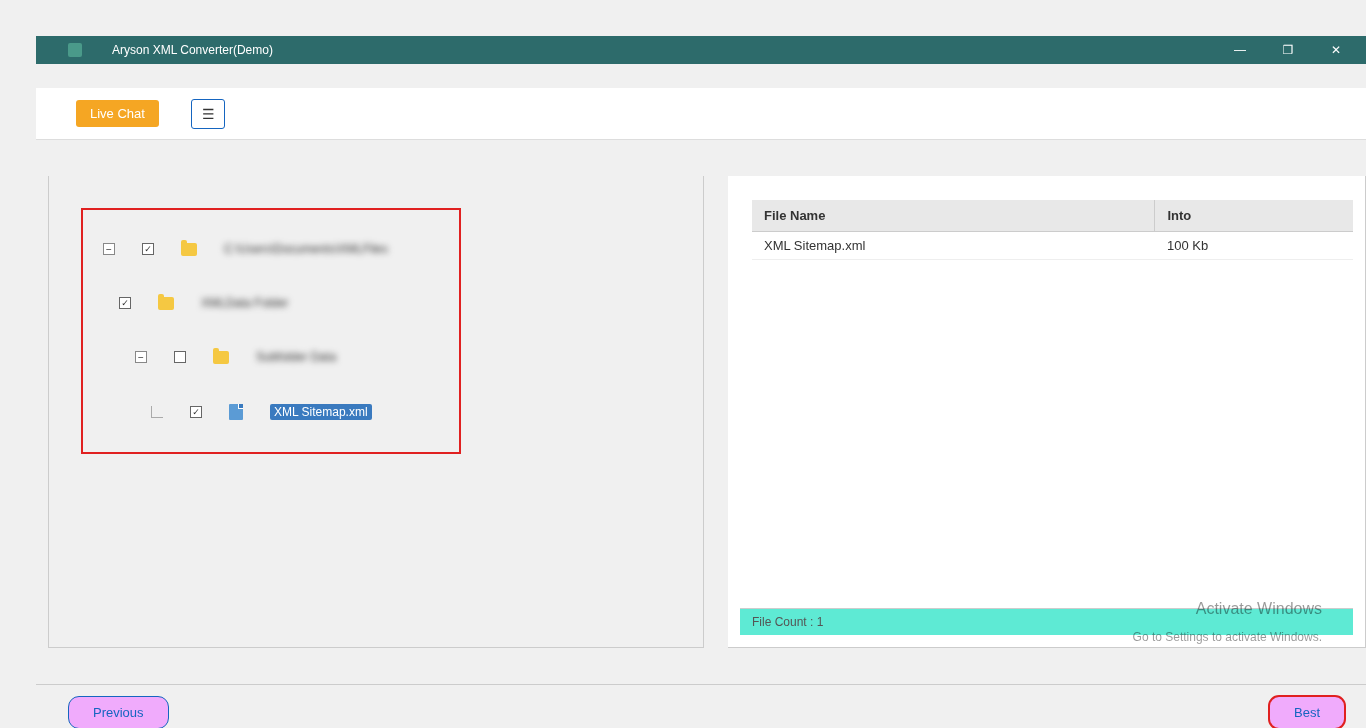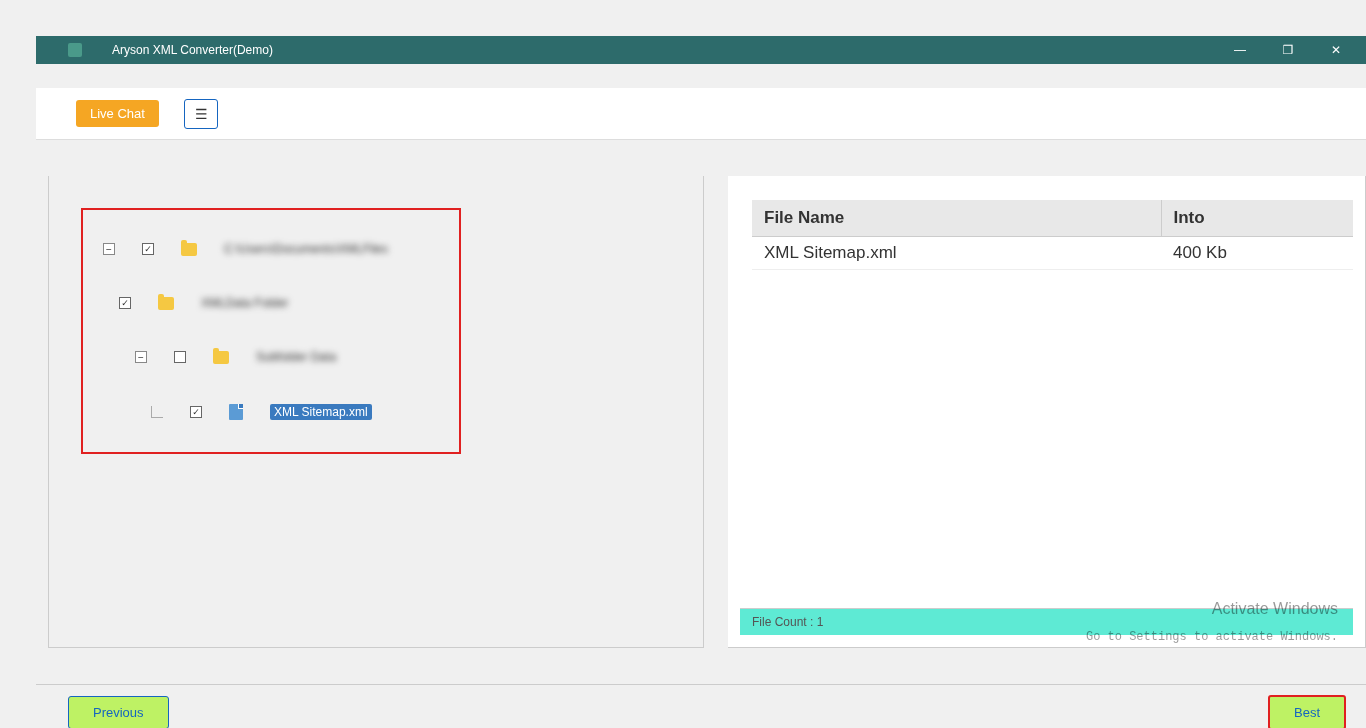--- a/index.html
+++ b/index.html
@@ -74,7 +74,7 @@
     .header-actions {
       display: flex;
       align-items: center;
-      gap: 1px;
+      gap: 8px;
     }
     .live-chat-btn {
       background: #f5a623;

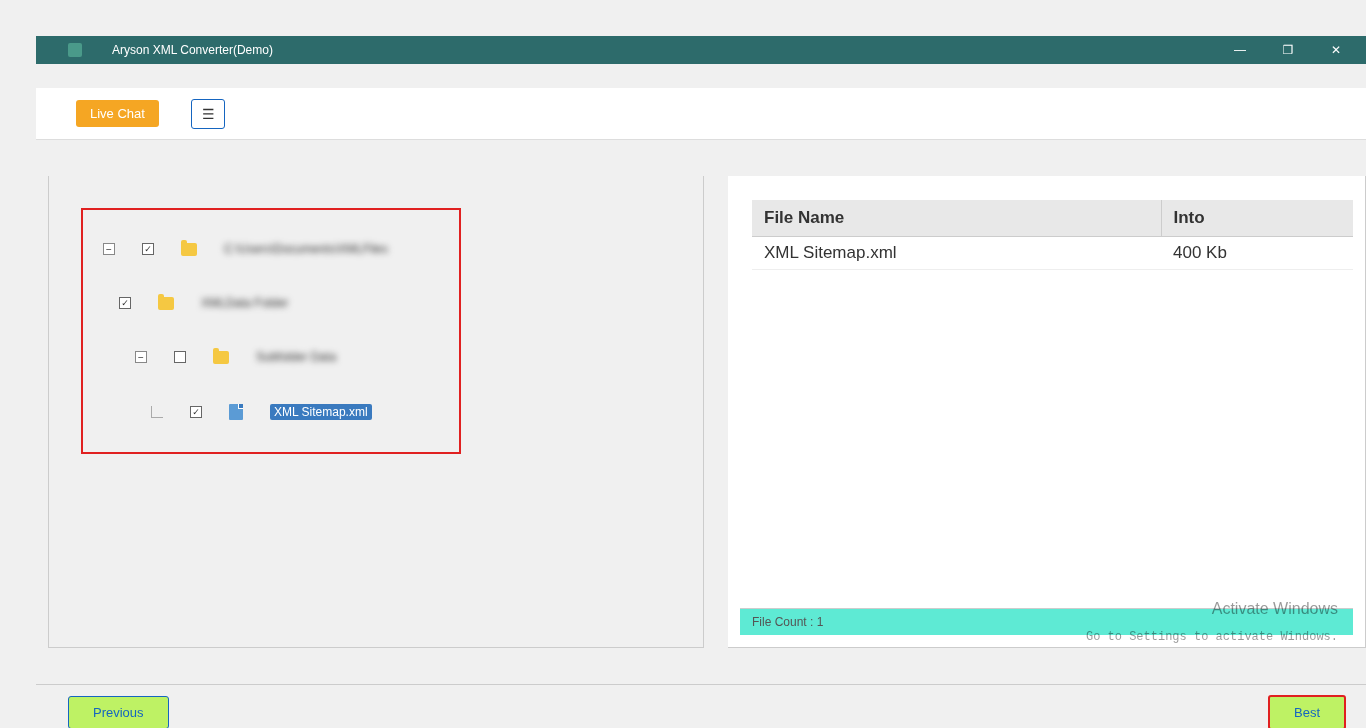--- a/index.html
+++ b/index.html
@@ -249,7 +249,7 @@
     .file-table {
       width: 100%;
       border-collapse: collapse;
-      font-size: 17px;
+      font-size: 13px;
     }
 
     .file-table thead {

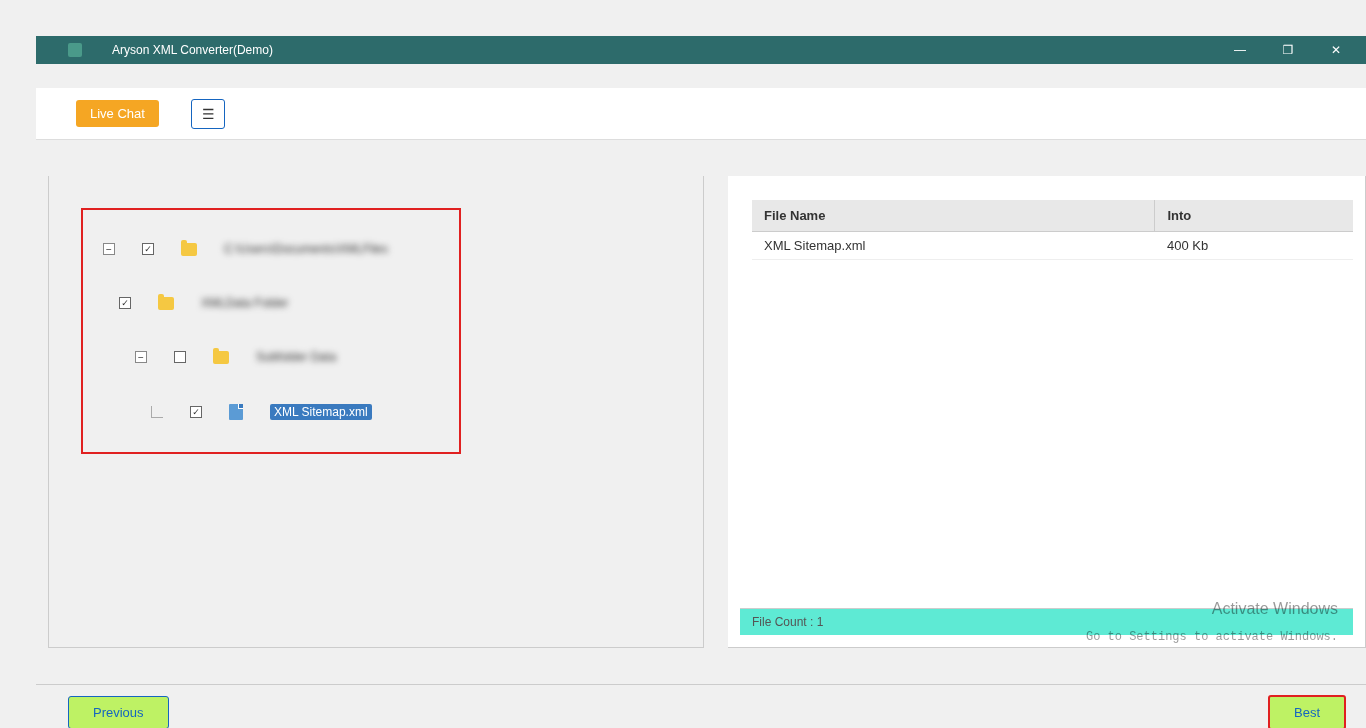--- a/index.html
+++ b/index.html
@@ -404,7 +404,7 @@
 
         <tr>
               <td>XML Sitemap.xml</td>
-              <td>400 Kb</td>
+              <td>100 Kb</td>
             </tr>
           </tbody>
       </table>

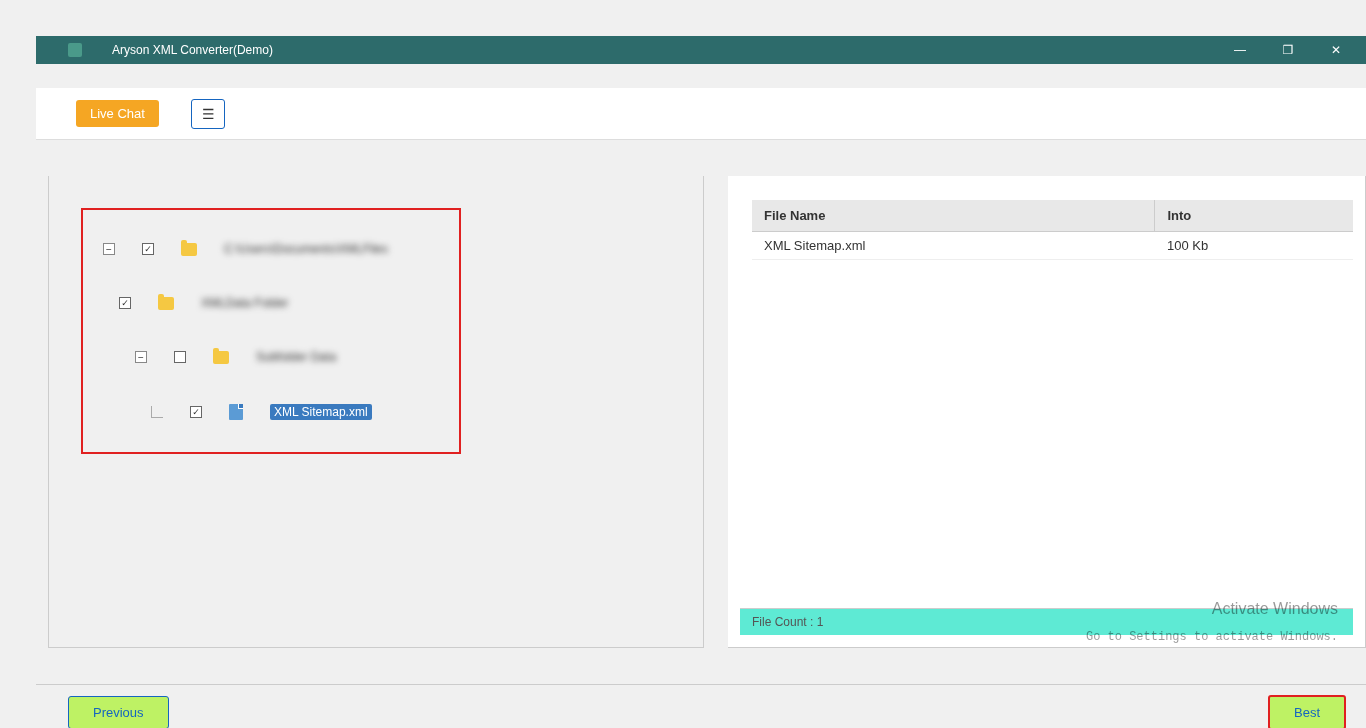--- a/index.html
+++ b/index.html
@@ -314,7 +314,7 @@
     .activate-windows {
       position: absolute;
       bottom: 60px;
-      right: 4px;
+      right: 20px;
       text-align: right;
       pointer-events: none;
     }

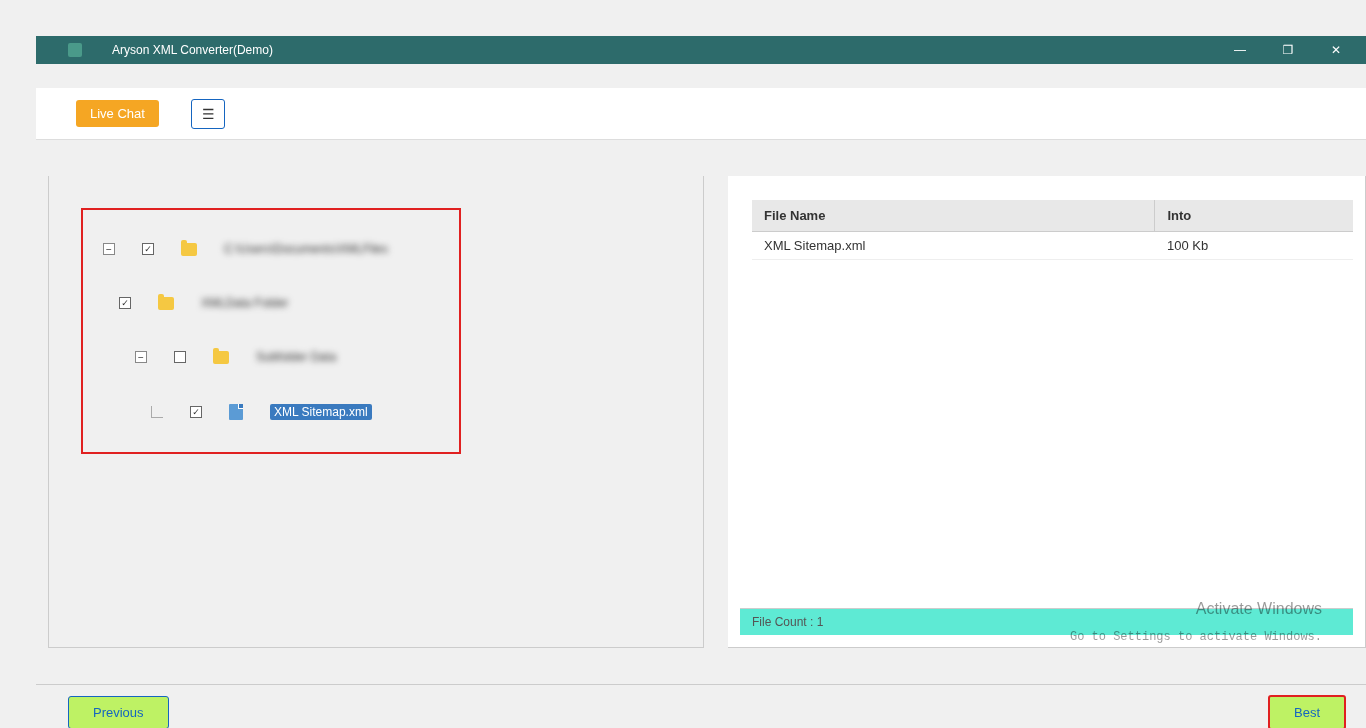--- a/index.html
+++ b/index.html
@@ -325,7 +325,6 @@
     .activate-windows .aw-sub {
       font-size: 12px;
       color: rgba(0,0,0,0.4);
-      font-family: Liberation Mono, monospace;
     }
   </style>
 </head>

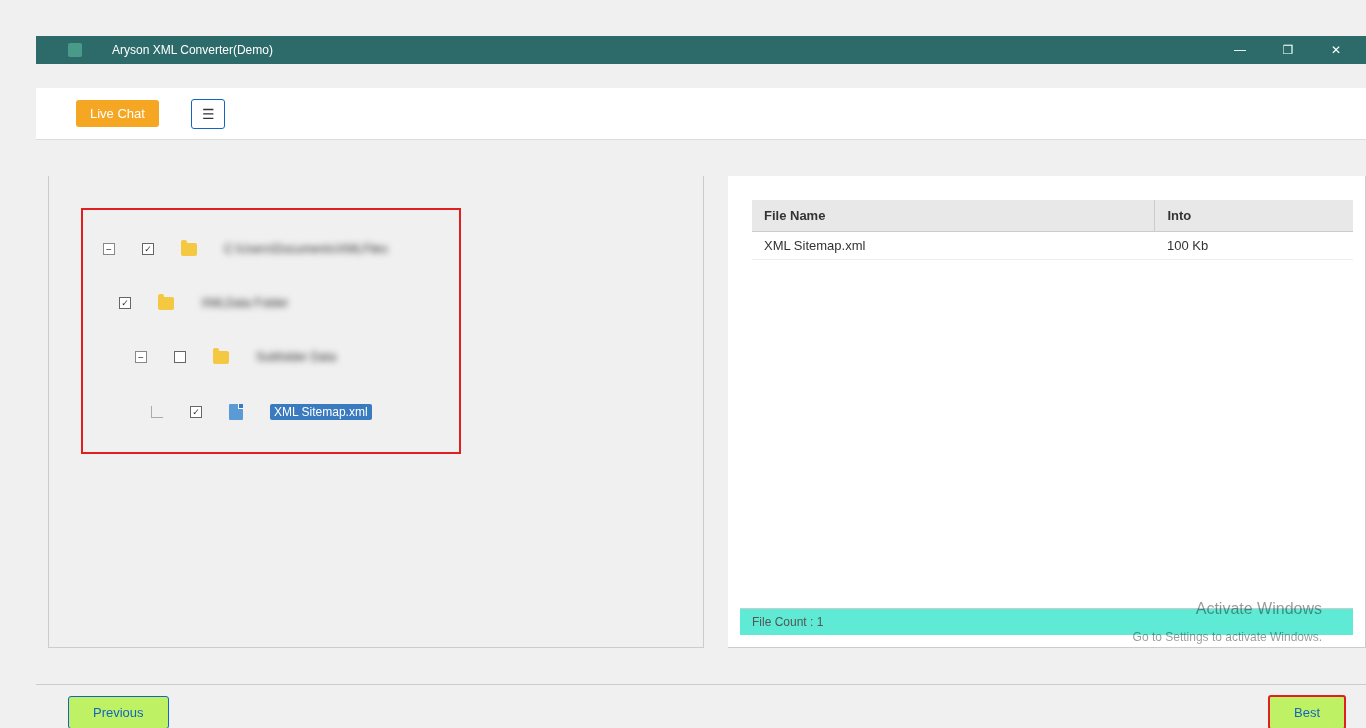--- a/index.html
+++ b/index.html
@@ -297,13 +297,13 @@
     }
 
     .nav-btn {
-      background: #bef264;
+      background: #f0abfc;
       border: 1.5px solid #1565c0;
       color: #1565c0;
       padding: 8px 24px;
       font-size: 13px;
       cursor: pointer;
-      border-radius: 3px;
+      border-radius: 11px;
     }
 
     .nav-btn.next-btn {

